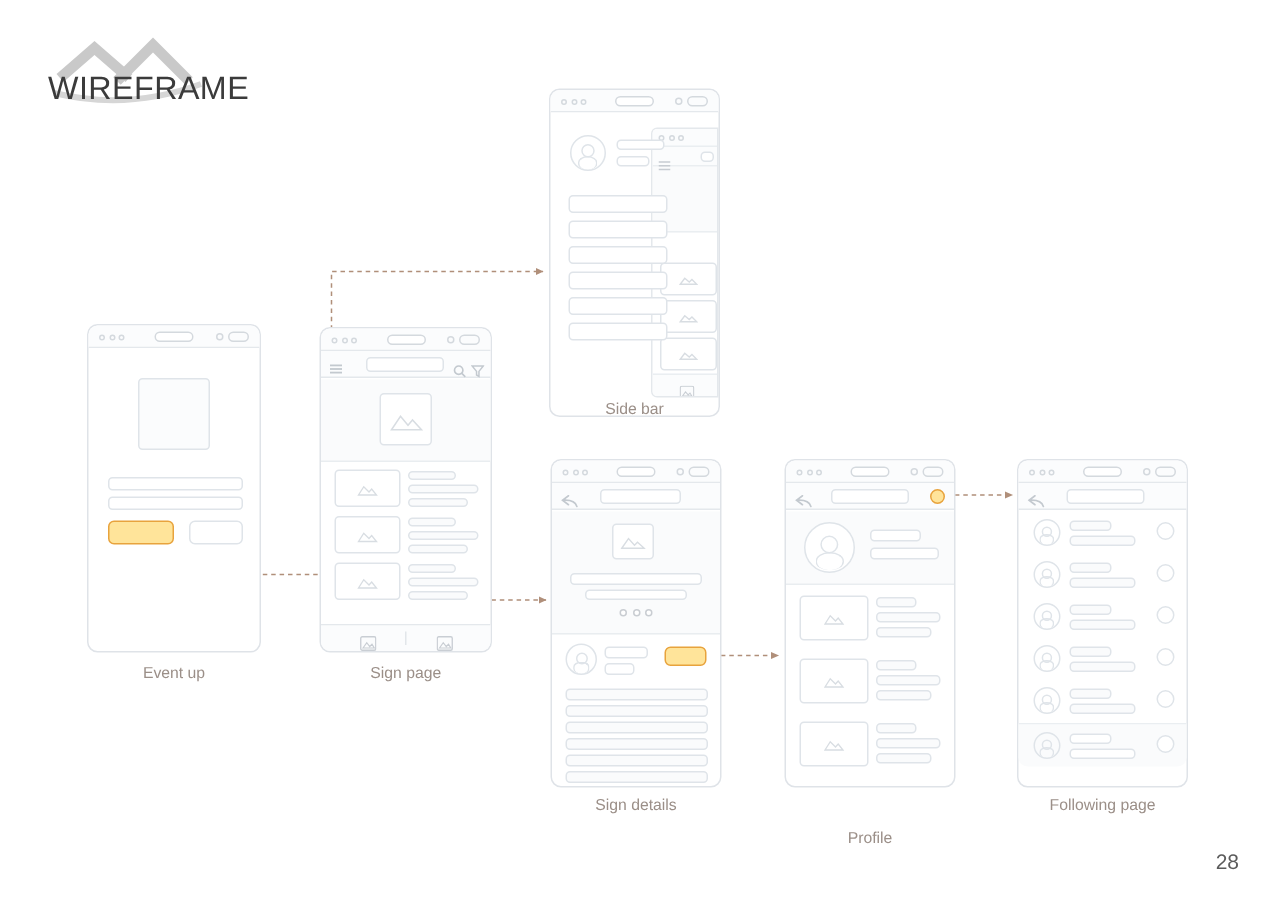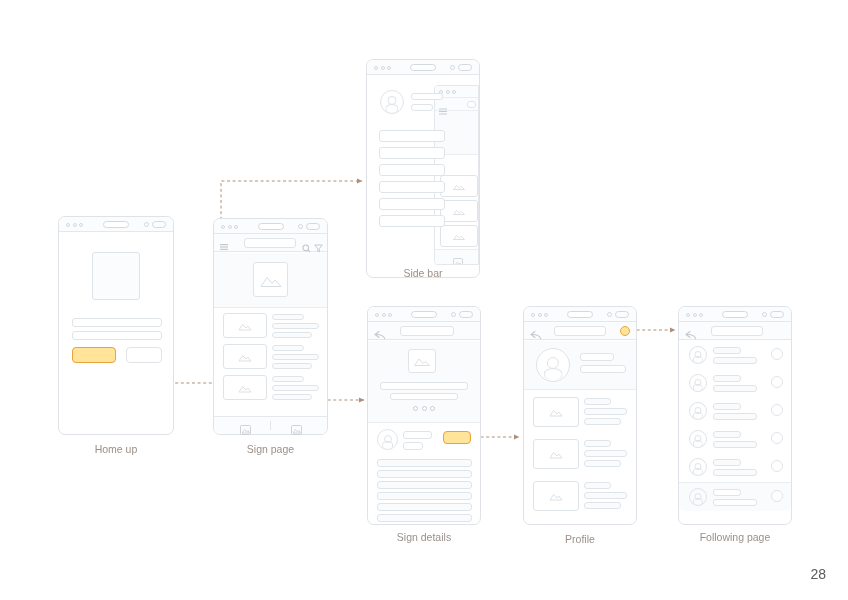--- a/index.html
+++ b/index.html
@@ -115,6 +115,14 @@
 
 <div class="canvas">
 
+  <div class="logo">
+    <svg width="150" height="48">
+      <path d="M10 30 L33 10 L56 30" fill="none" stroke="#c9c9c9" stroke-width="7" stroke-linejoin="miter"></path>
+      <path d="M48 32 L72 8 L96 32" fill="none" stroke="#c9c9c9" stroke-width="7" stroke-linejoin="miter"></path>
+      <path d="M6 40 Q55 52 104 34" fill="none" stroke="#d6d6d6" stroke-width="4"></path>
+    </svg>
+    <div class="logo-text">WIREFRAME</div>
+  </div>
 
   <svg class="conn">
     <defs>

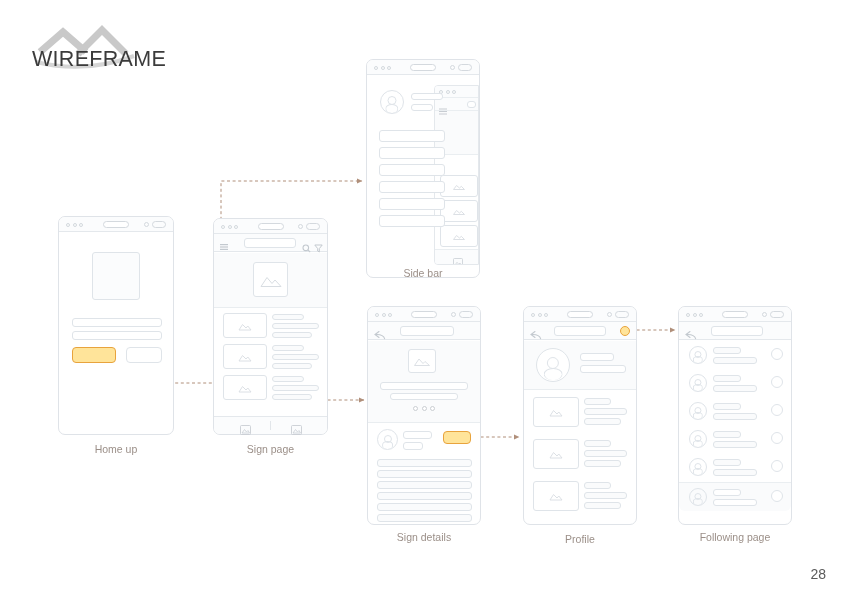--- a/index.html
+++ b/index.html
@@ -165,7 +165,7 @@
     <div class="yellowbtn" style="position:absolute;left:13px;top:130px;width:44px;height:16px;"></div>
     <div class="whitebtn" style="position:absolute;left:67px;top:130px;width:36px;height:16px;"></div>
   </div>
-  <div class="caption" style="left:58px; top:443px; width:116px;">Home up</div>
+  <div class="caption" style="left:58px; top:443px; width:116px;">Event up</div>
 
   <div class="phone" style="left:213px; top:218px; width:115px; height:217px;">
     <div class="statusbar">

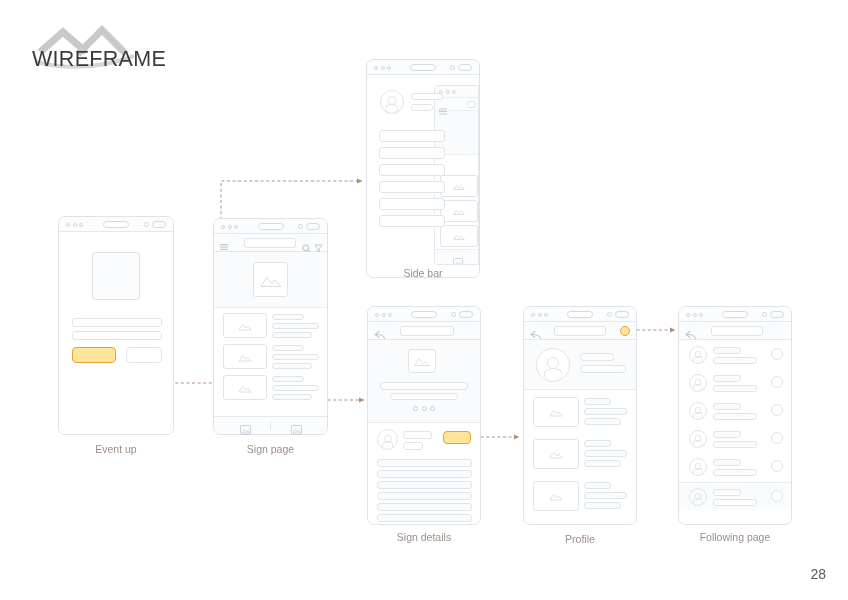--- a/index.html
+++ b/index.html
@@ -439,7 +439,7 @@
       </div>
     </div>
   </div>
-  <div class="caption" style="left:523px; top:533px; width:114px;">Profile</div>
+  <div class="caption" style="left:523px; top:553px; width:114px;">Profile</div>
 
   <div class="phone" style="left:678px; top:306px; width:114px; height:219px;">
     <div class="statusbar">

